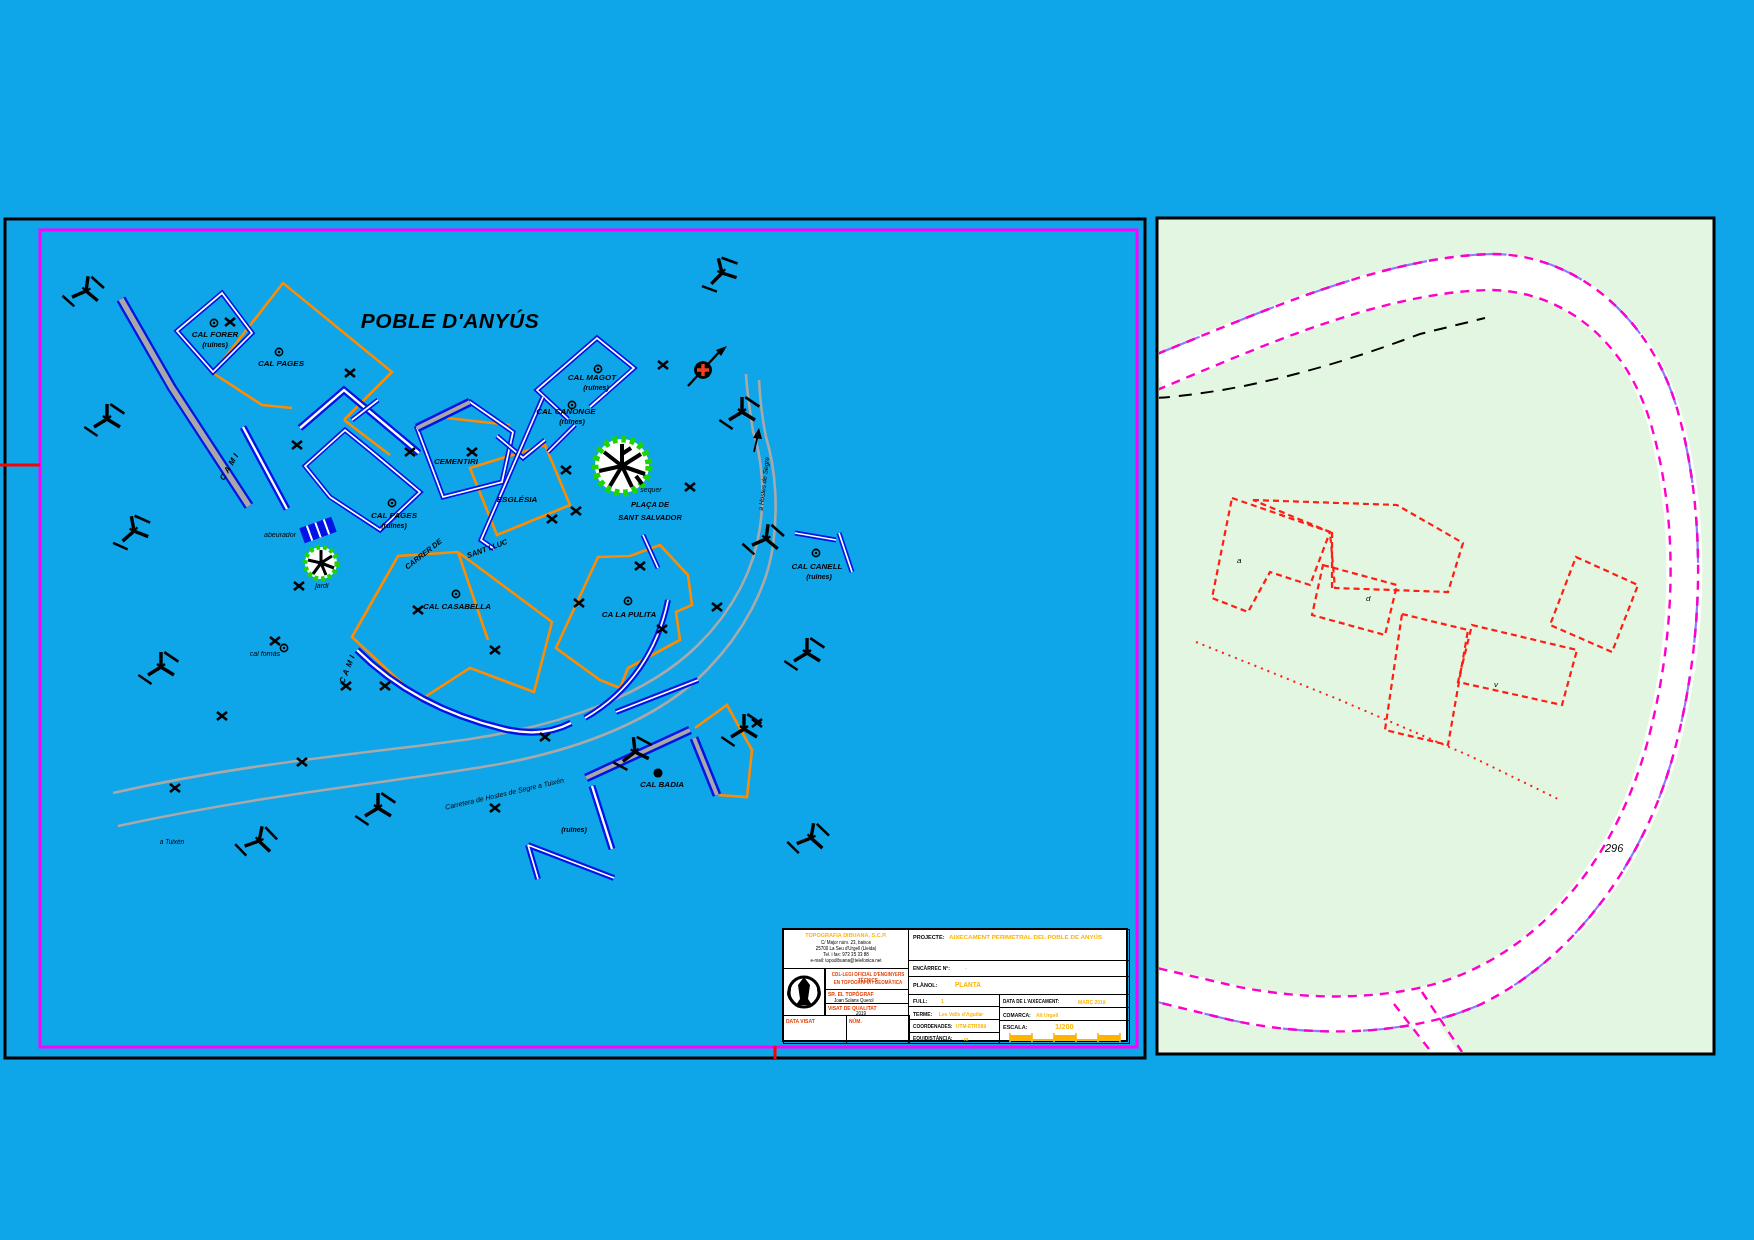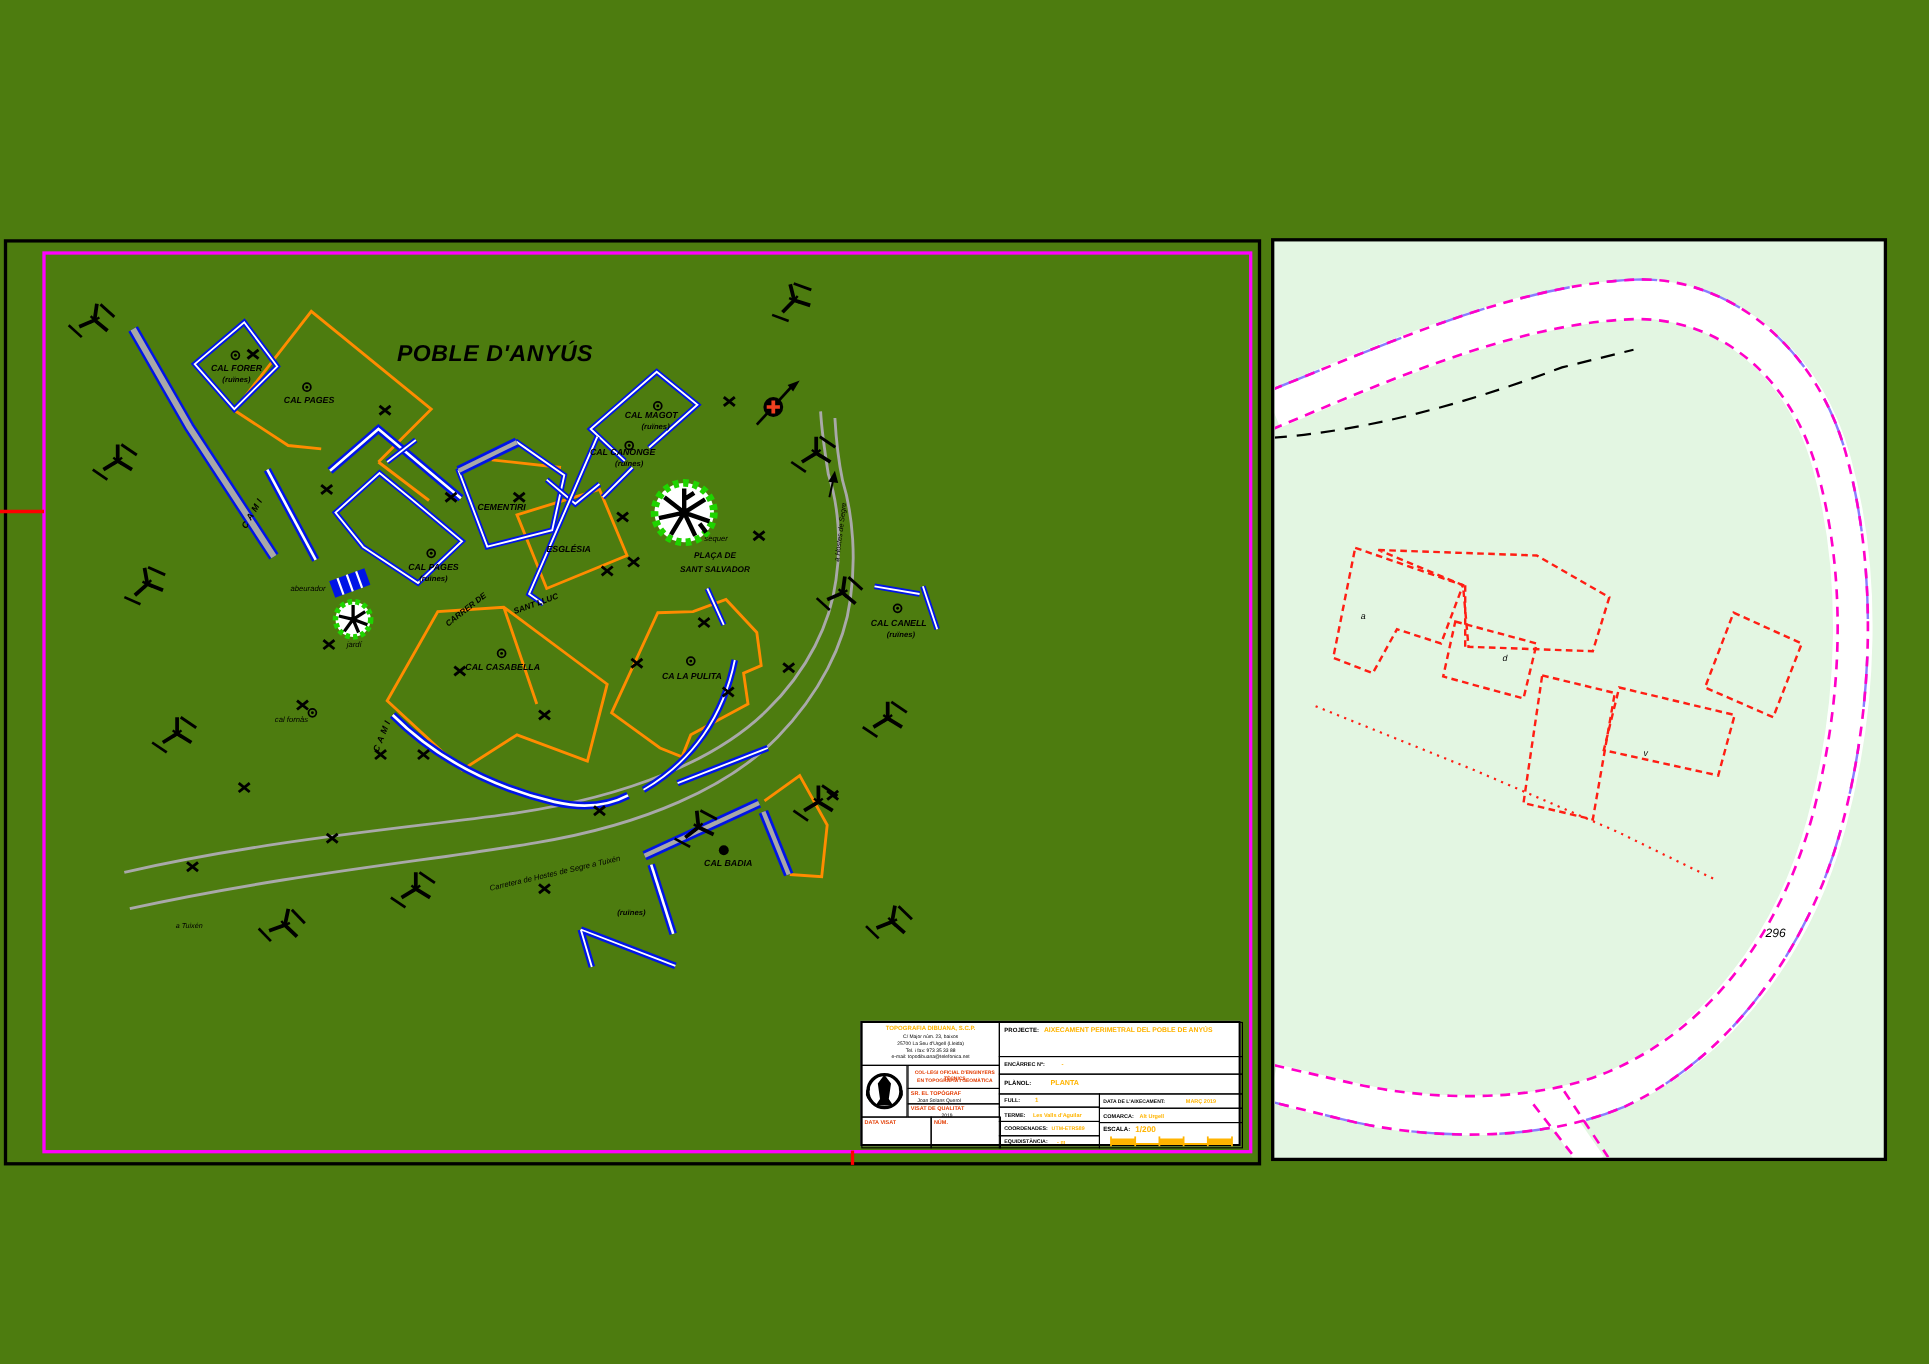--- a/index.html
+++ b/index.html
@@ -3,7 +3,7 @@
 <meta charset="utf-8">
 <style>
   html,body{margin:0;padding:0;background:#fff;}
-  #stage{position:relative;width:1754px;height:1240px;background:#4d7c0f;overflow:hidden;
+  #stage{position:relative;width:1754px;height:1240px;background:#0ea5e9;overflow:hidden;
          font-family:"Liberation Sans",sans-serif;}
   svg{position:absolute;left:0;top:0;}
   svg text{font-family:"Liberation Sans",sans-serif;font-style:italic;fill:#000;}

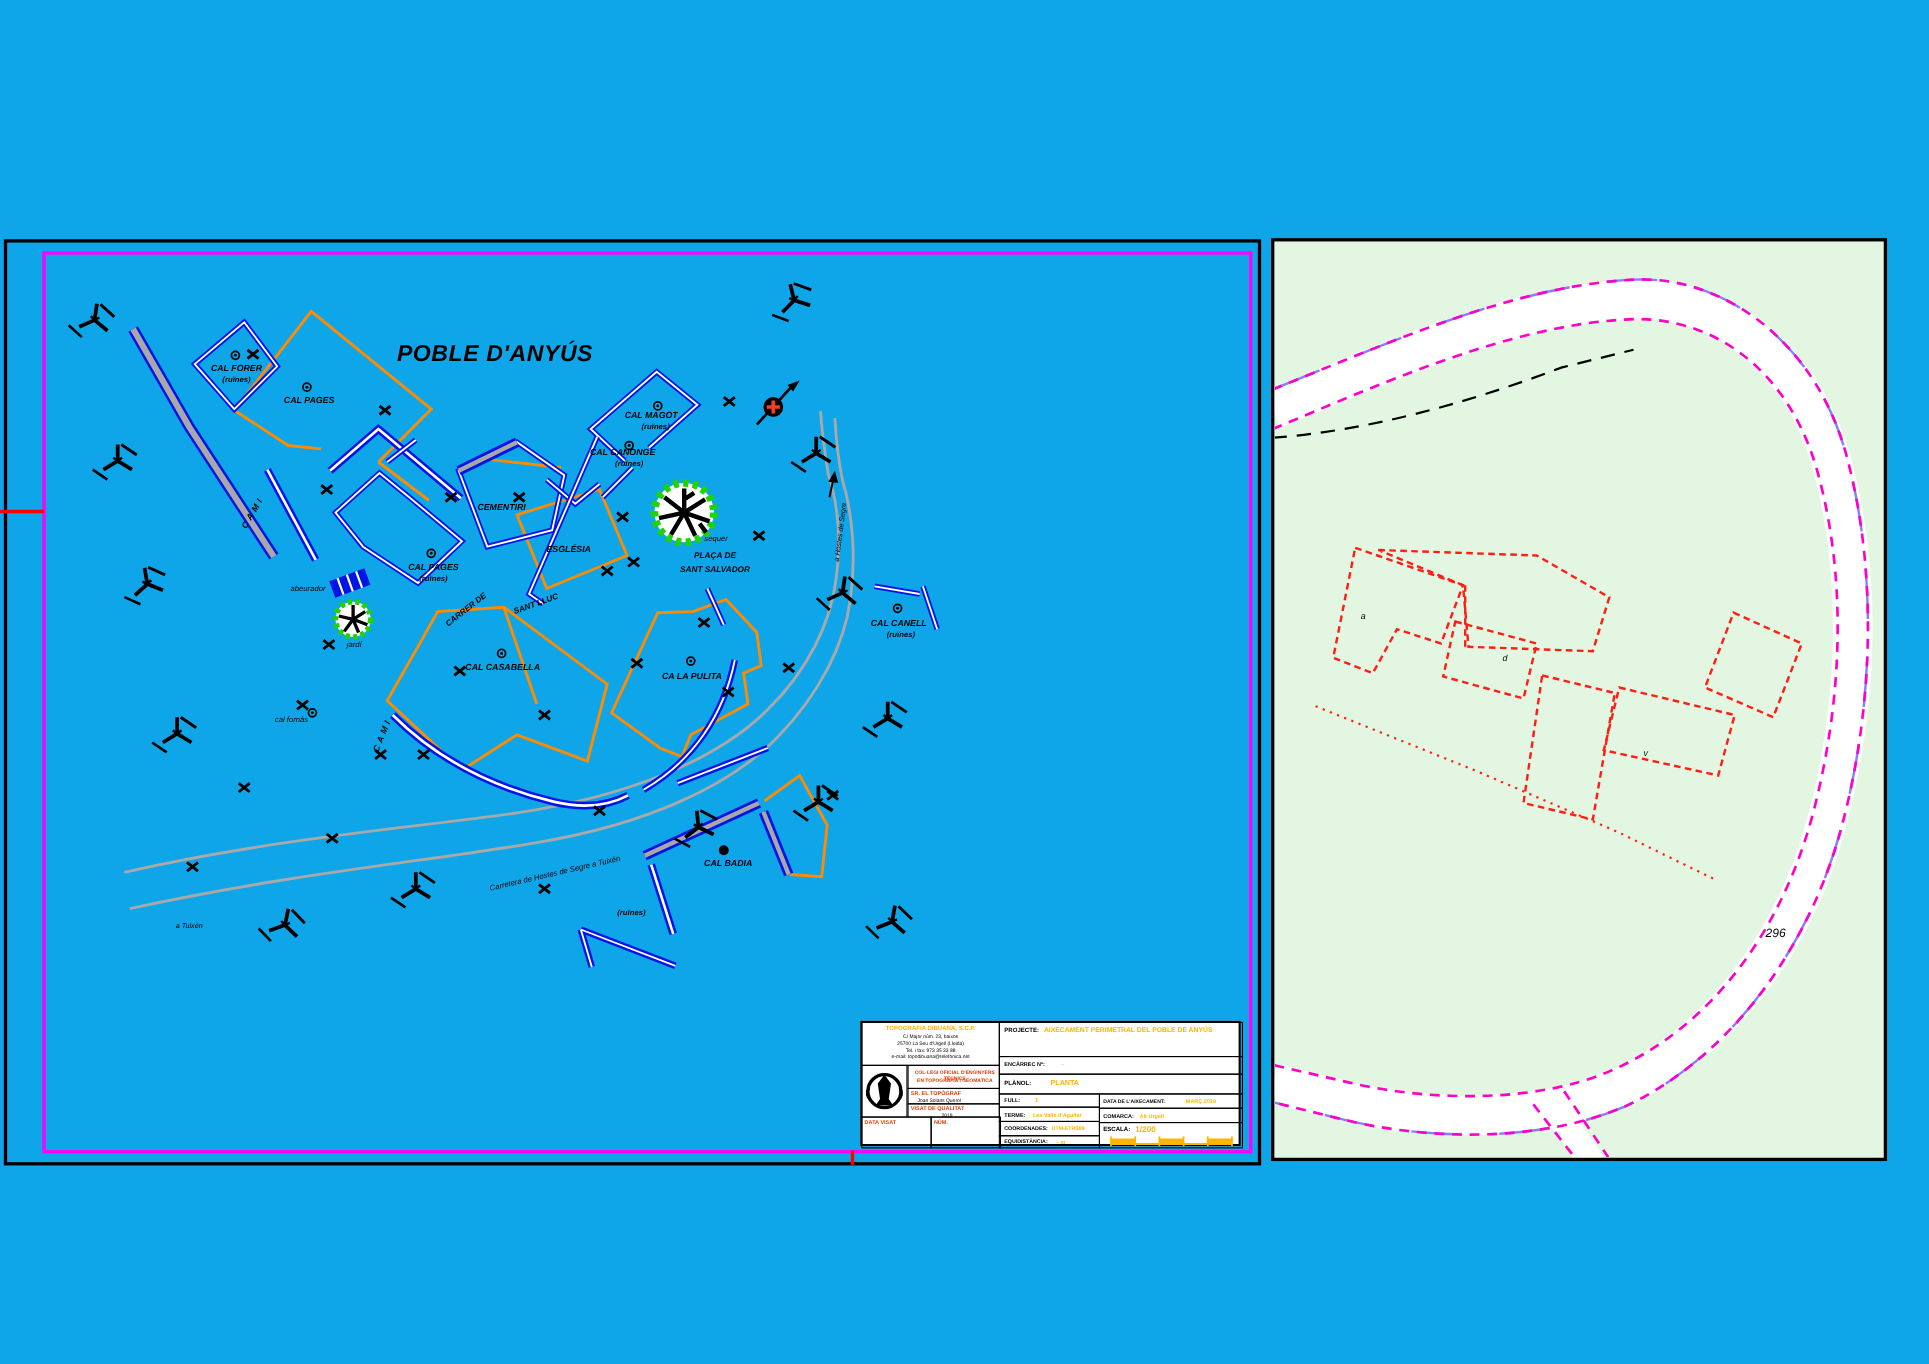--- a/index.html
+++ b/index.html
@@ -352,7 +352,7 @@
   </div>
   <div class="cell" style="left:215px;top:90px;width:131px;height:24px;">
     <div class="lbl" style="left:3px;top:3px;font-size:5.5px;">ESCALA:</div>
-    <div class="val" style="left:32px;top:1px;font-size:7.5px;">1/200</div>
+    <div class="val" style="left:55px;top:1px;font-size:7.5px;">1/200</div>
     <svg style="left:8px;top:12px;" width="115" height="10">
       <line x1="2" y1="7" x2="112" y2="7" stroke="#ffb400" stroke-width="2"></line>
       <rect x="2" y="2" width="22" height="5" fill="#ffb400"></rect>

